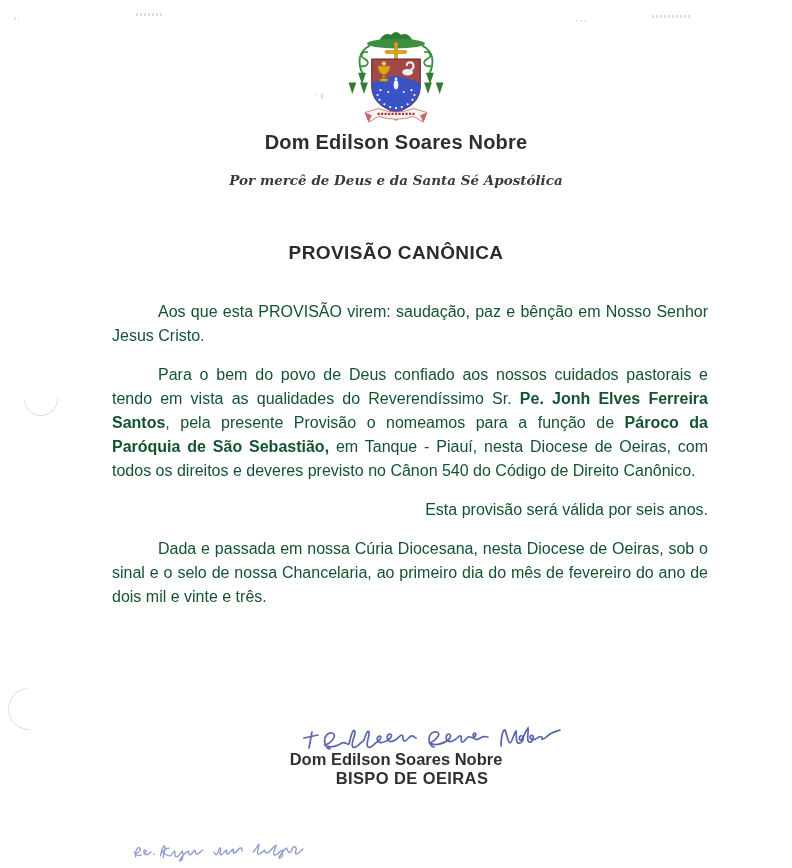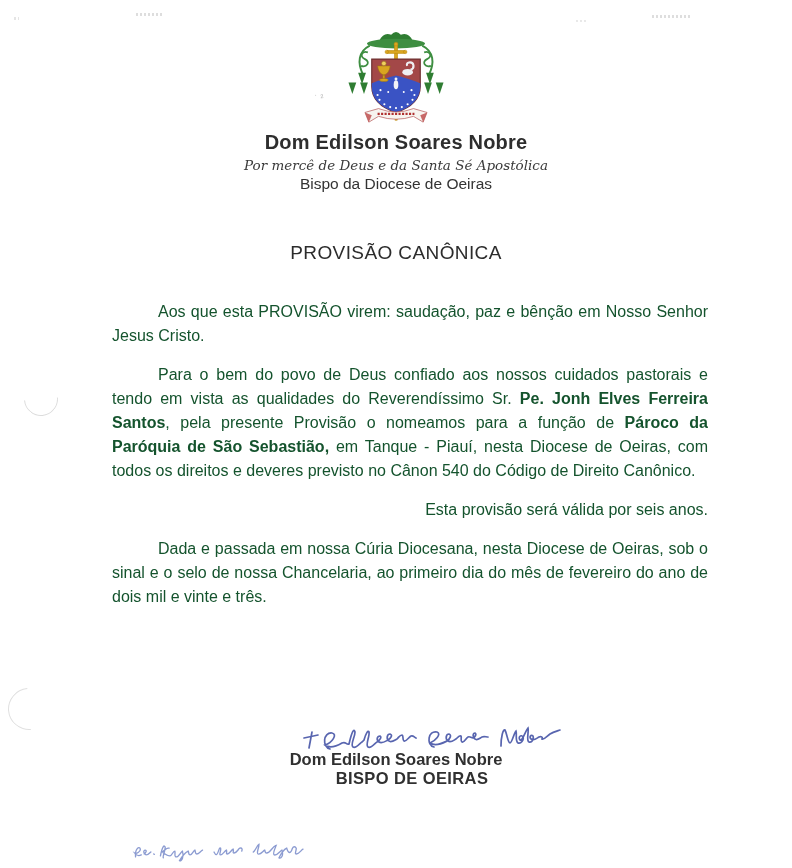--- a/index.html
+++ b/index.html
@@ -10,7 +10,7 @@
   .header{position:absolute;top:30px;left:0;width:100%;text-align:center;}
   .crest{display:block;margin:0 auto;}
   .bishop-name{font-size:20px;font-weight:bold;color:#2e2e2e;letter-spacing:.2px;margin-top:4px;}
-  .bishop-motto{font-family:"DejaVu Serif",serif;font-style:italic;font-weight:normal;font-size:13.5px;color:#3a3a3a;margin-top:3px;}
+  .bishop-motto{font-family:"DejaVu Serif",serif;font-style:italic;font-weight:bold;font-size:13.5px;color:#3a3a3a;margin-top:18px;}
   .bishop-role{font-size:15.5px;color:#333;margin-top:2px;}
 
   

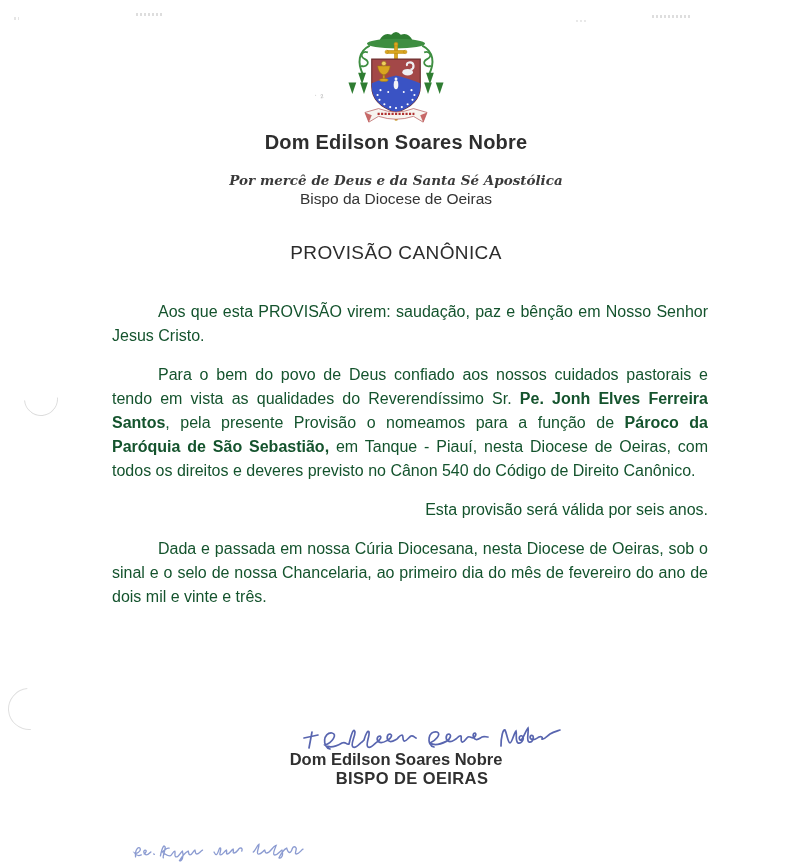--- a/index.html
+++ b/index.html
@@ -123,7 +123,6 @@
     </svg>
     <div class="bishop-name">Dom Edilson Soares Nobre</div>
     <div class="bishop-motto">Por mercê de Deus e da Santa Sé Apostólica</div>
-    <div class="bishop-role">Bispo da Diocese de Oeiras</div>
   </div>
 
   <div class="doc-title">PROVISÃO CANÔNICA</div>

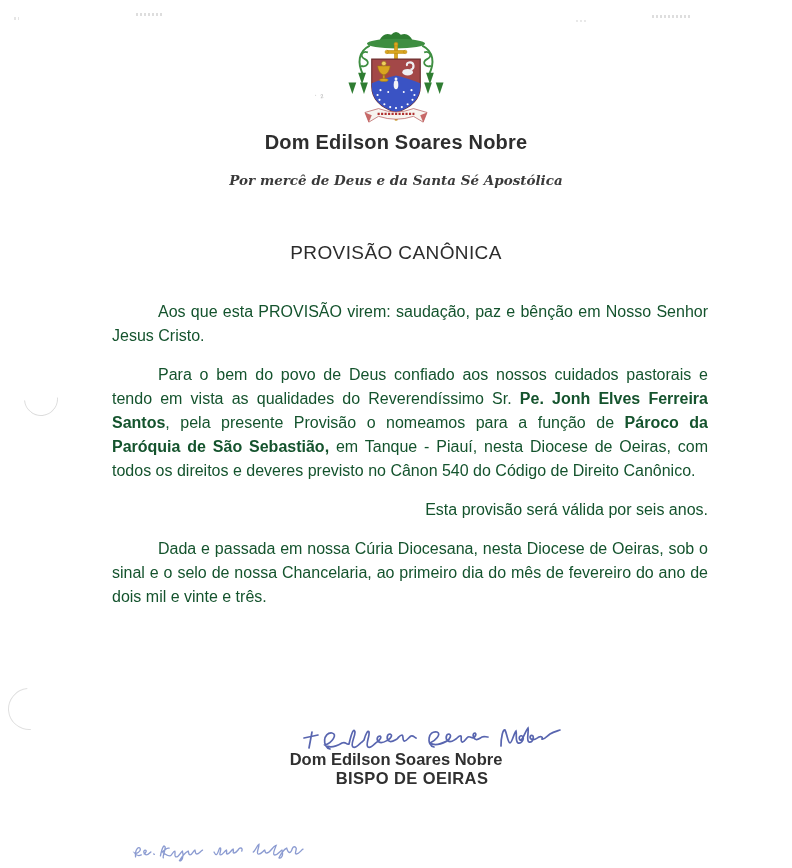--- a/index.html
+++ b/index.html
@@ -14,7 +14,7 @@
   .bishop-role{font-size:15.5px;color:#333;margin-top:2px;}
 
   
-  .doc-title{position:absolute;top:242px;left:0;width:100%;text-align:center;font-size:19px;font-weight:normal;color:#2c2c2c;letter-spacing:.4px;}
+  .doc-title{position:absolute;top:242px;left:0;width:100%;text-align:center;font-size:19px;font-weight:bold;color:#2c2c2c;letter-spacing:.4px;}
 
   
   .doc-body{position:absolute;left:112px;top:300px;width:596px;font-size:16px;line-height:24px;text-align:justify;color:#14532d;}

